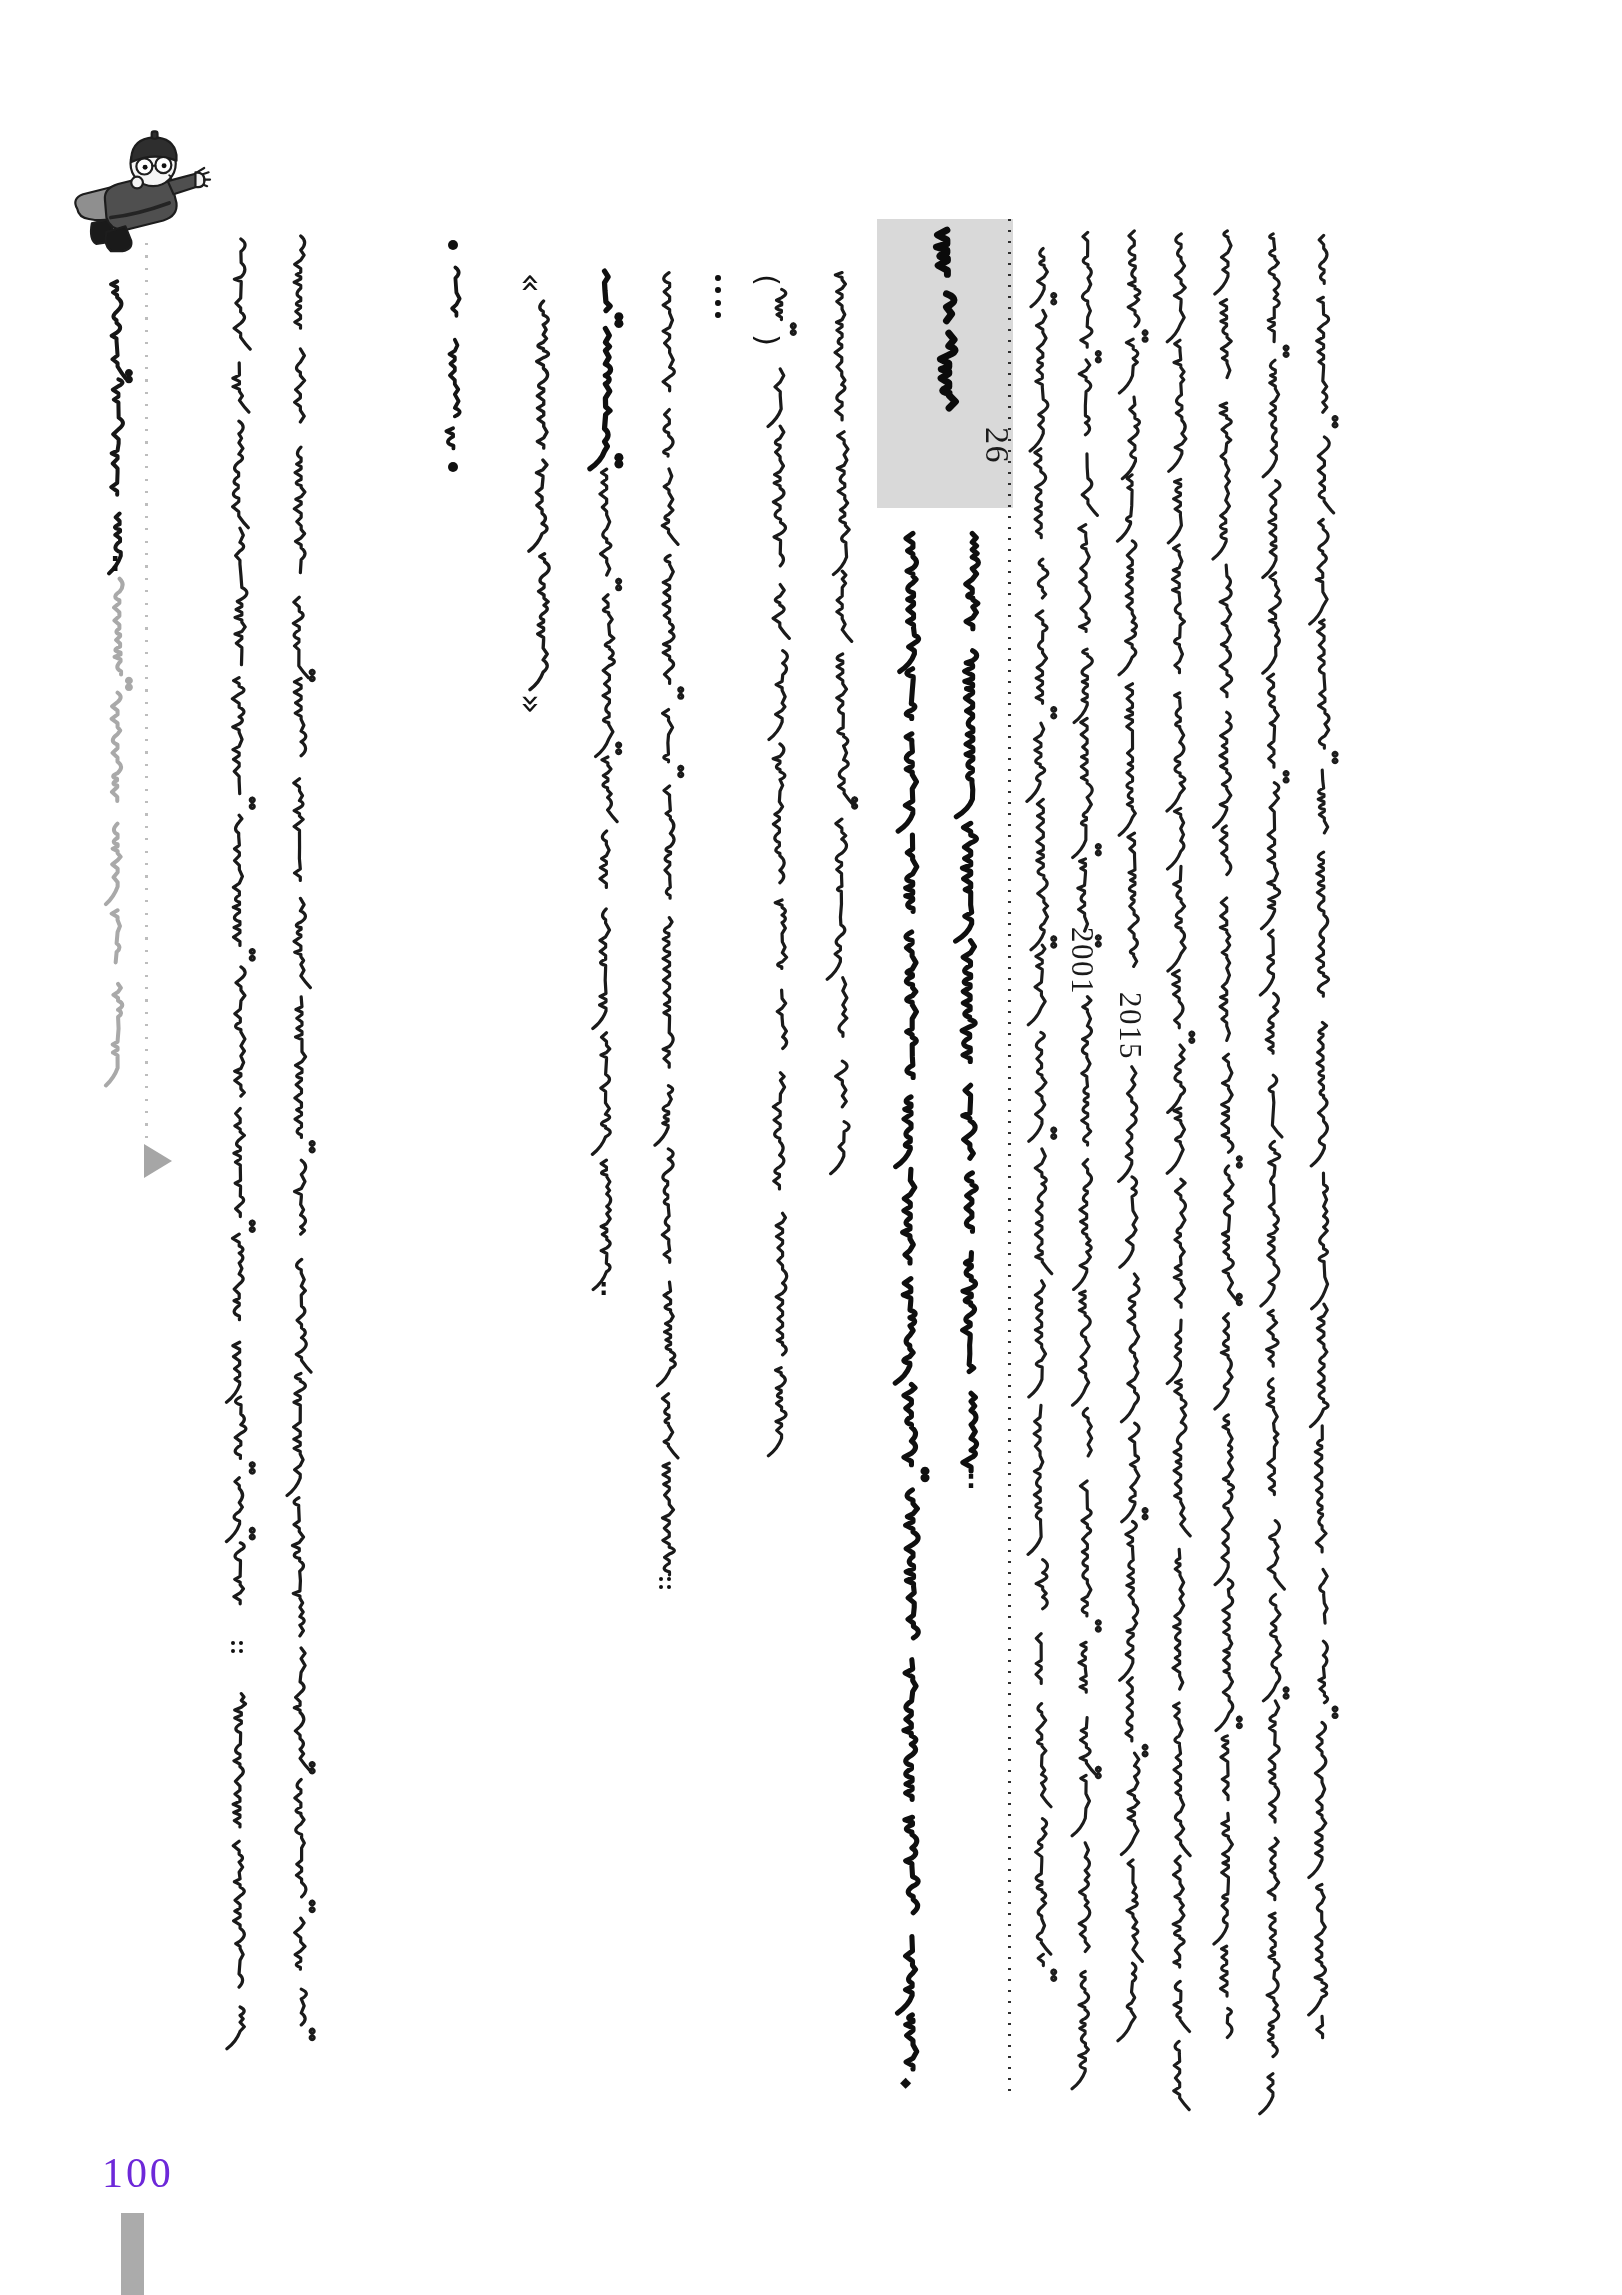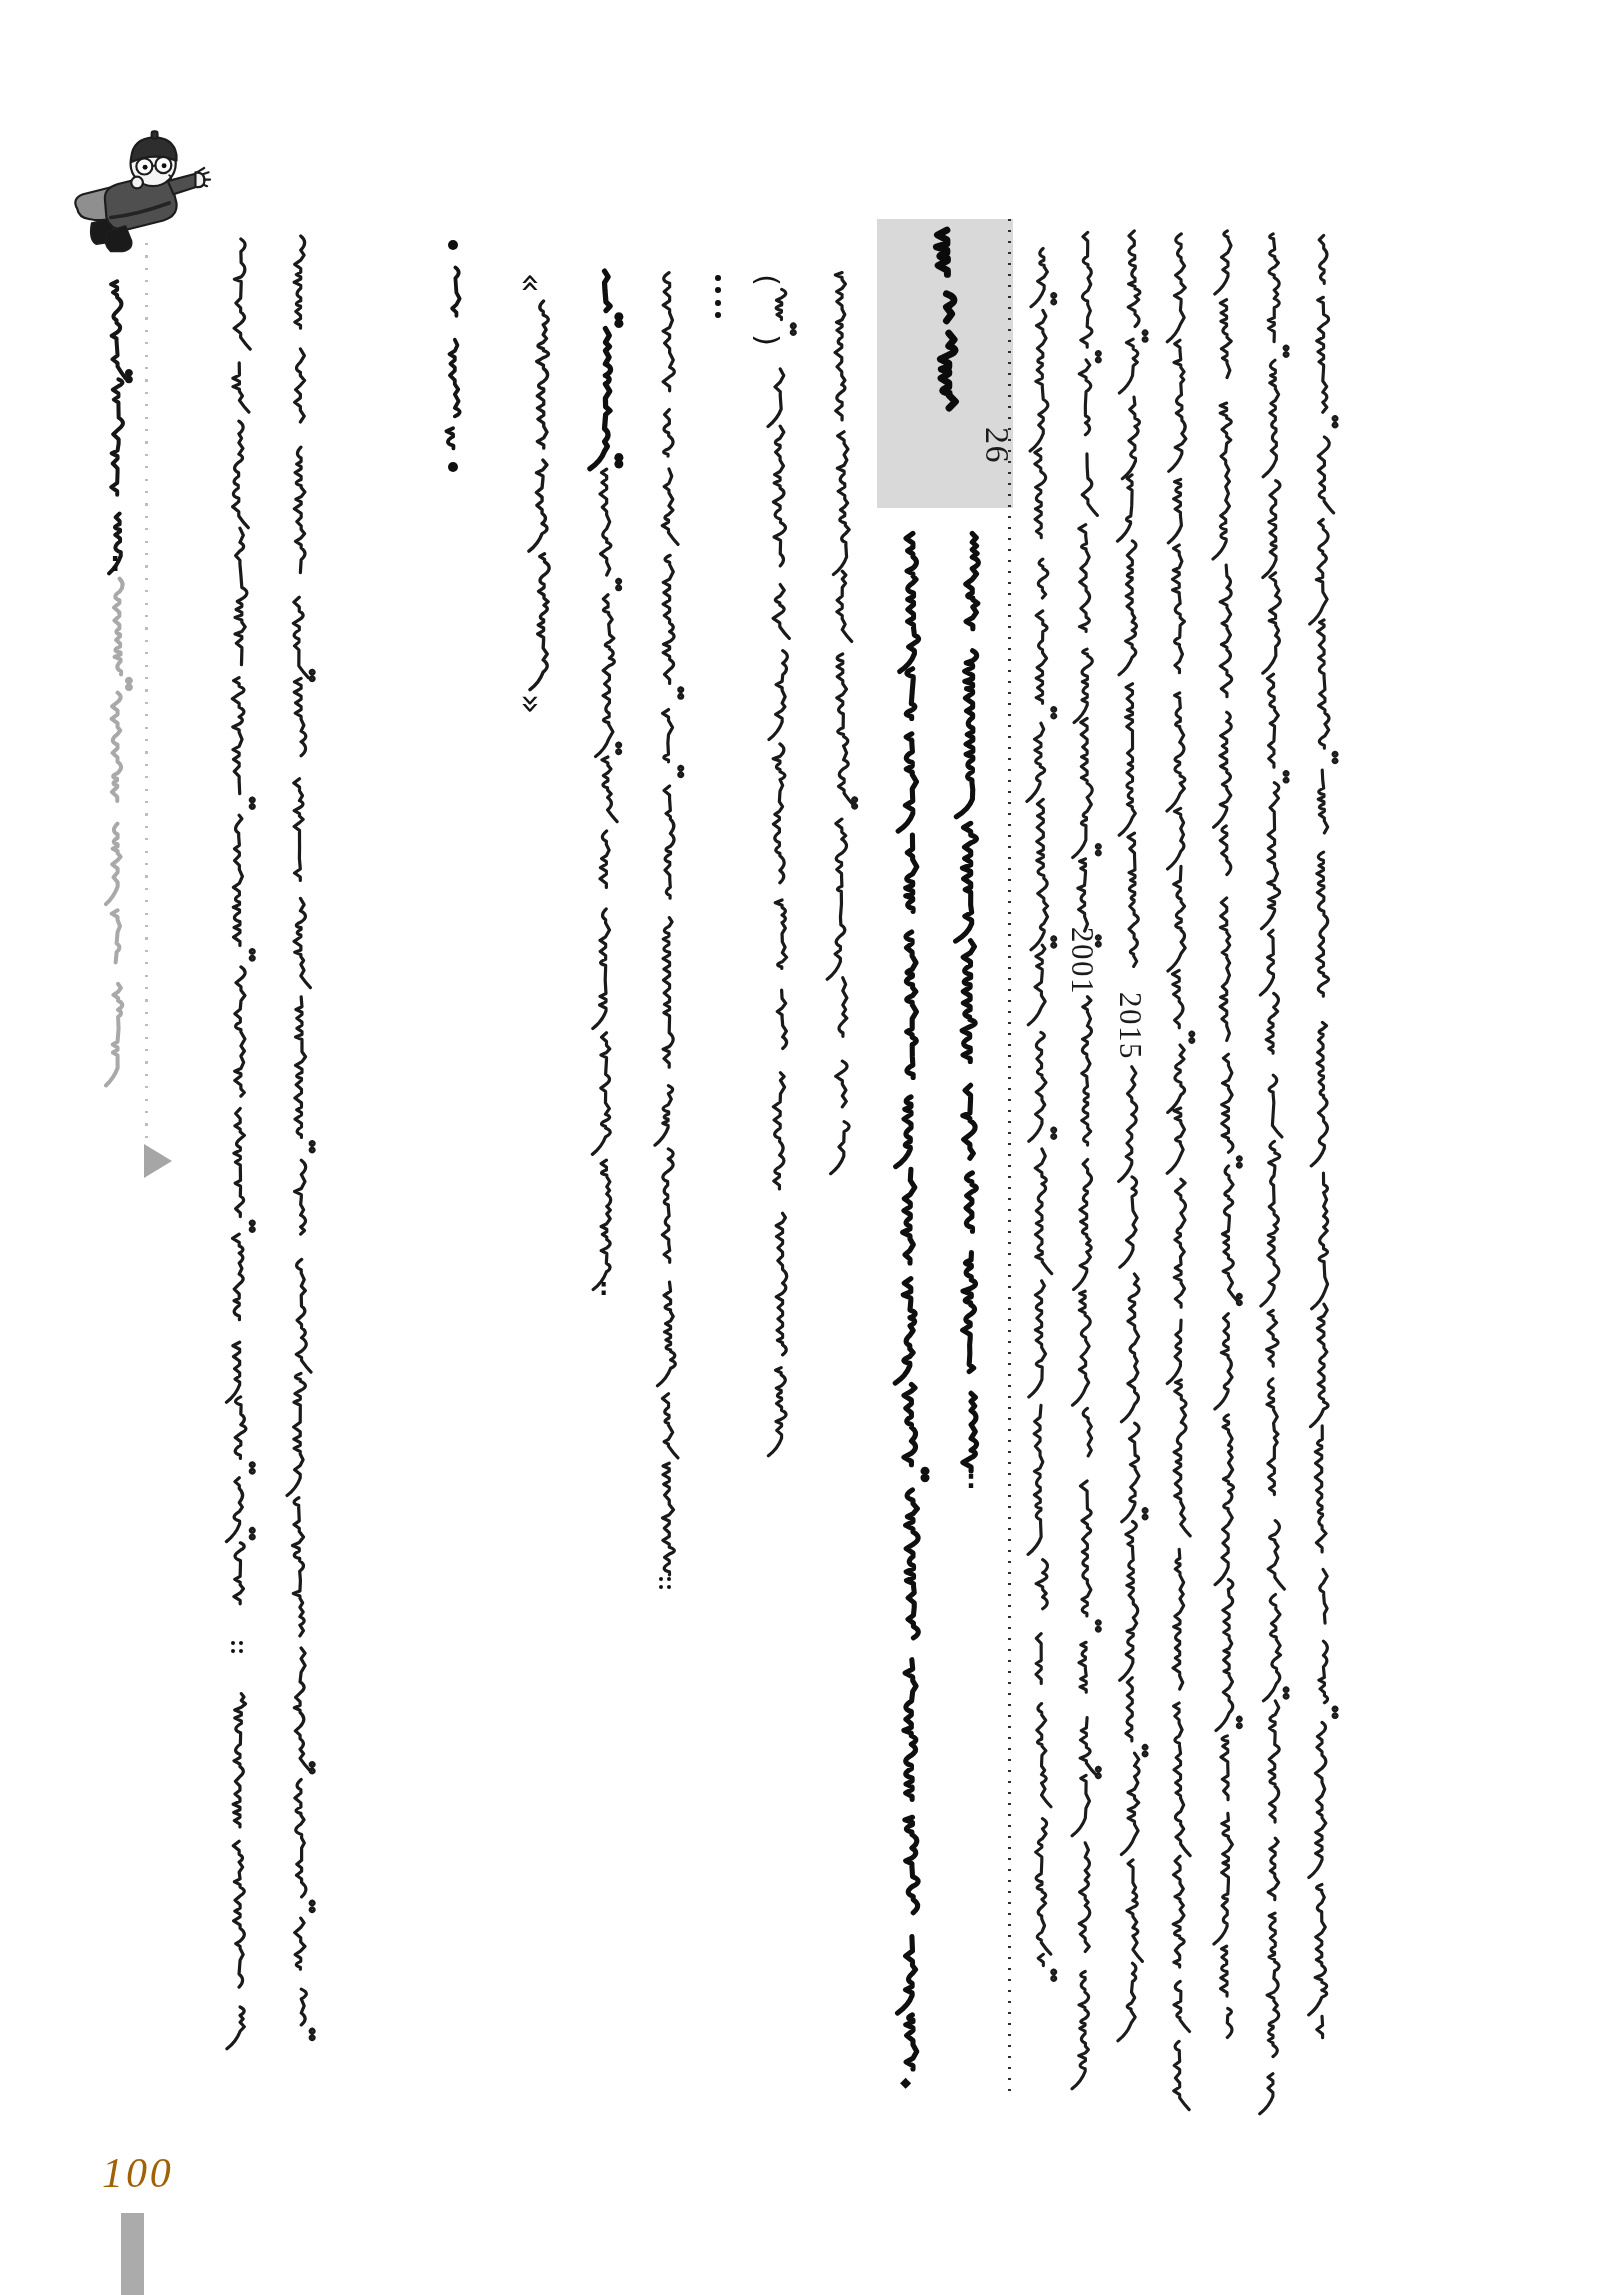--- a/index.html
+++ b/index.html
@@ -11,7 +11,7 @@
   .dotline{position:absolute;width:2.9px;}
   .vnum{position:absolute;writing-mode:vertical-rl;text-orientation:mixed;
         font-family:"Liberation Serif",serif;color:#1b1b1b;letter-spacing:1.5px;}
-  .hnum{position:absolute;font-family:"Liberation Serif",serif;color:#a16207;font-style:italic;}
+  .hnum{position:absolute;font-family:"Liberation Serif",serif;color:#6d28d9;}
   .marker{position:absolute;color:#111;}
   .rotglyph{position:absolute;font-family:"DejaVu Sans",sans-serif;color:#141414;
             transform:rotate(90deg);}

